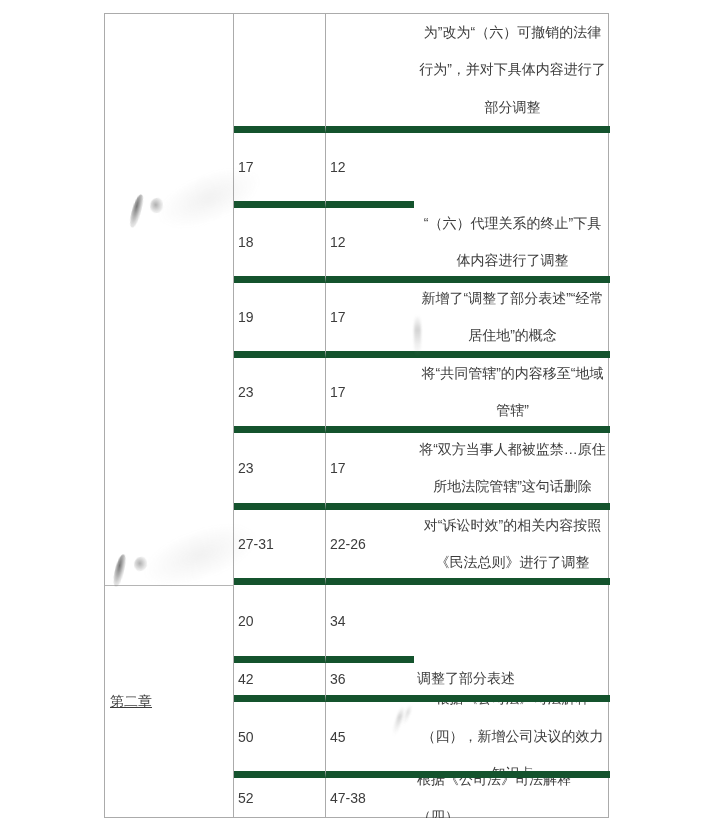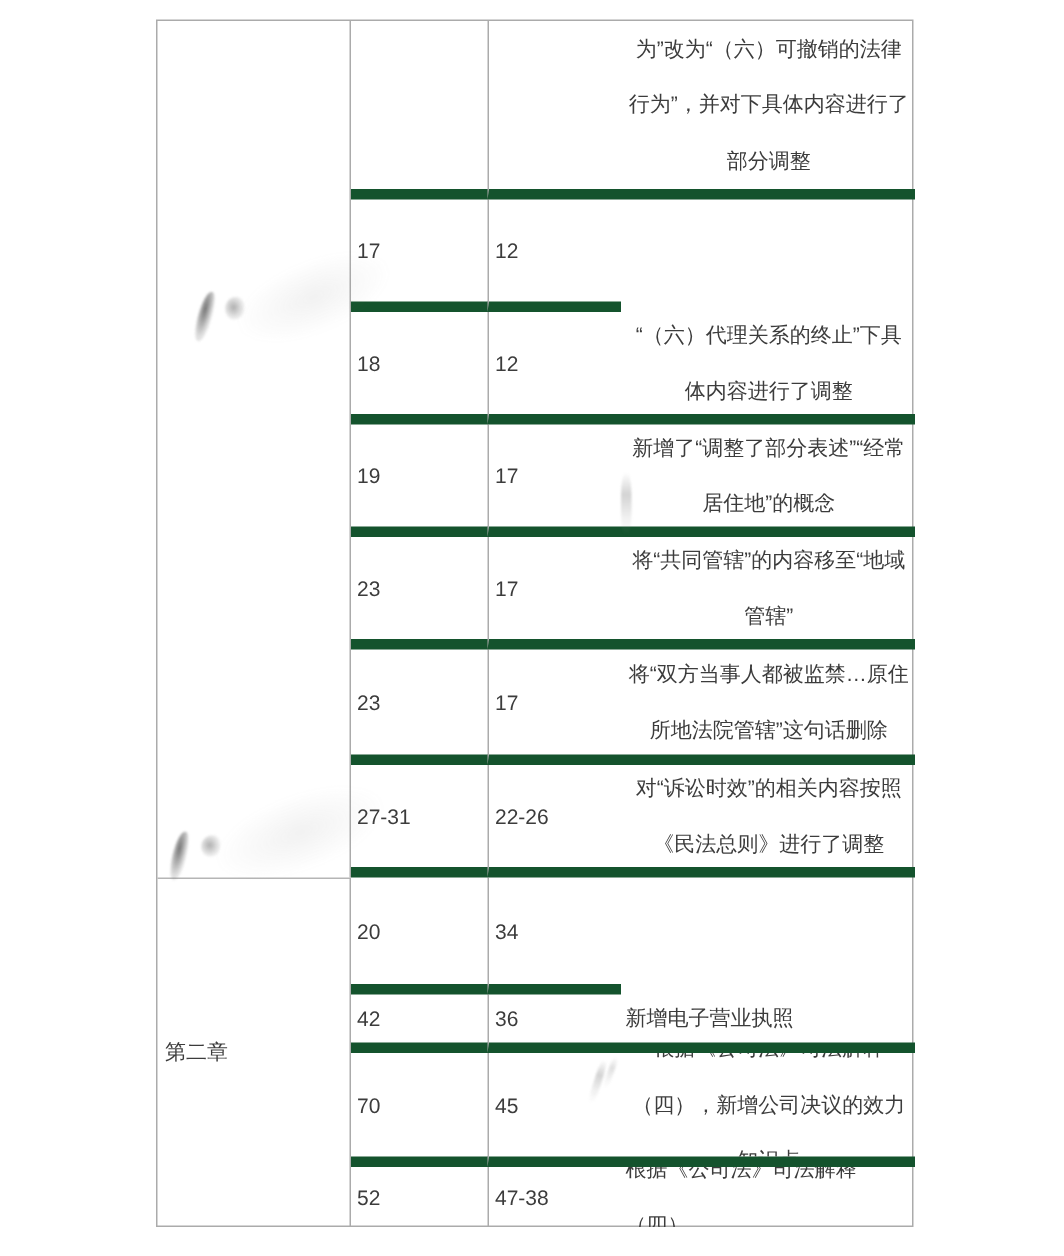--- a/index.html
+++ b/index.html
@@ -103,7 +103,7 @@
 
     <div class="cell c2 r9 rb">42</div>
     <div class="cell c3 r9 rb">36</div>
-    <div class="cell c4 r9 rb">新增电子营业执照</div>
+    <div class="cell c4 r9 rb">调整了部分表述</div>
 
     <div class="cell c2 r10 rb">70</div>
     <div class="cell c3 r10 rb">45</div>

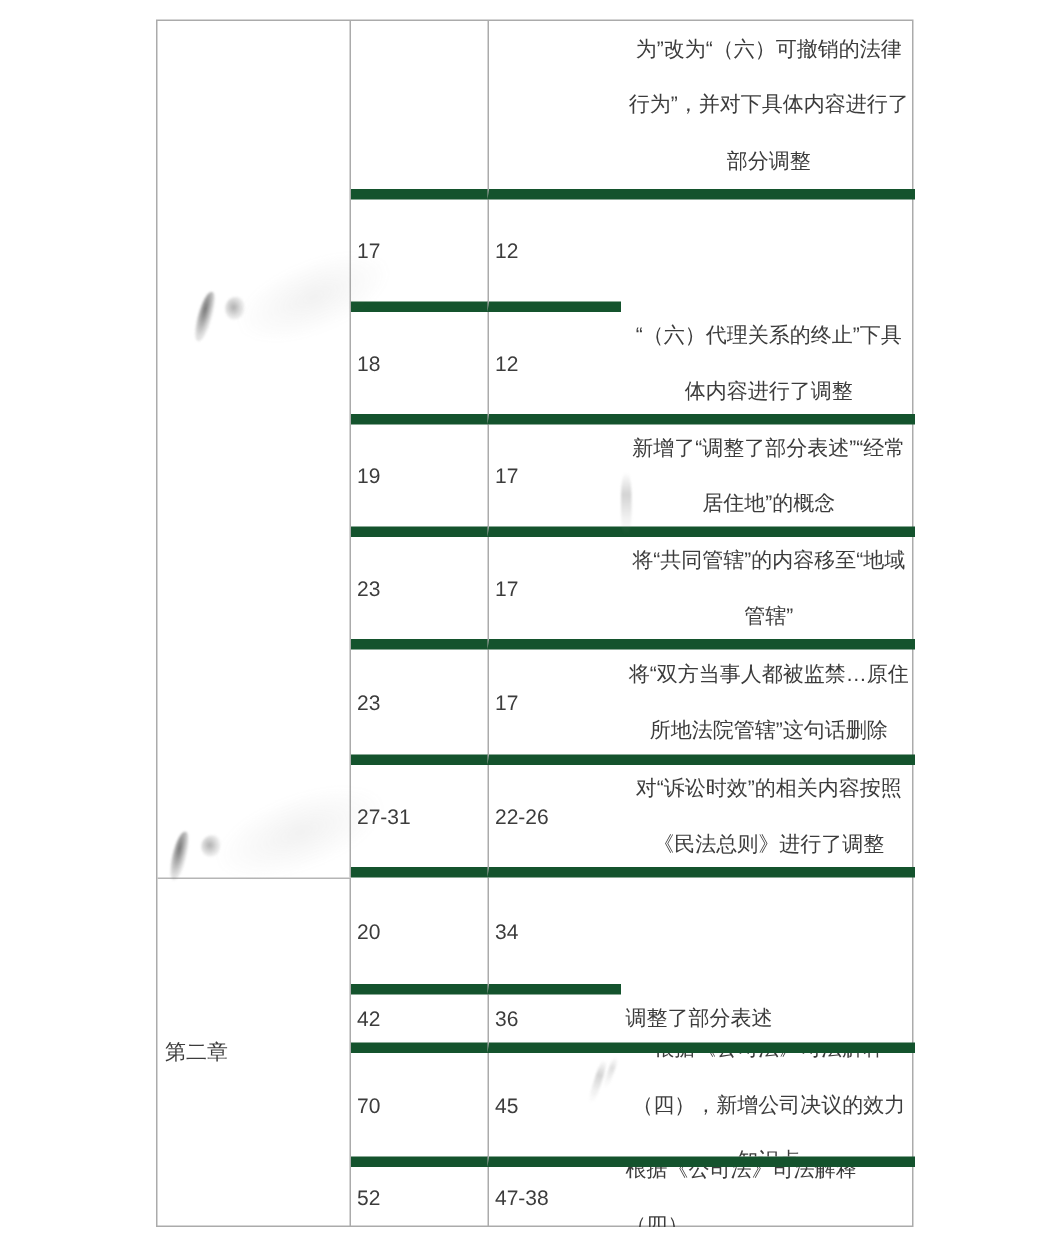--- a/index.html
+++ b/index.html
@@ -27,7 +27,7 @@
     display:flex;align-items:center;
     overflow:hidden;
   }
-  .chap{grid-column:1;border-right:1px solid #ababab;padding-left:5px;}
+  .chap{grid-column:1;border-right:1px solid #ababab;padding-left:5px;text-decoration:underline;}
   .chap1{grid-row:1/8;}
   .chap2{grid-row:8/12;border-top:1px solid #b5b5b5;}
   .c2{grid-column:2;padding-left:4px;}

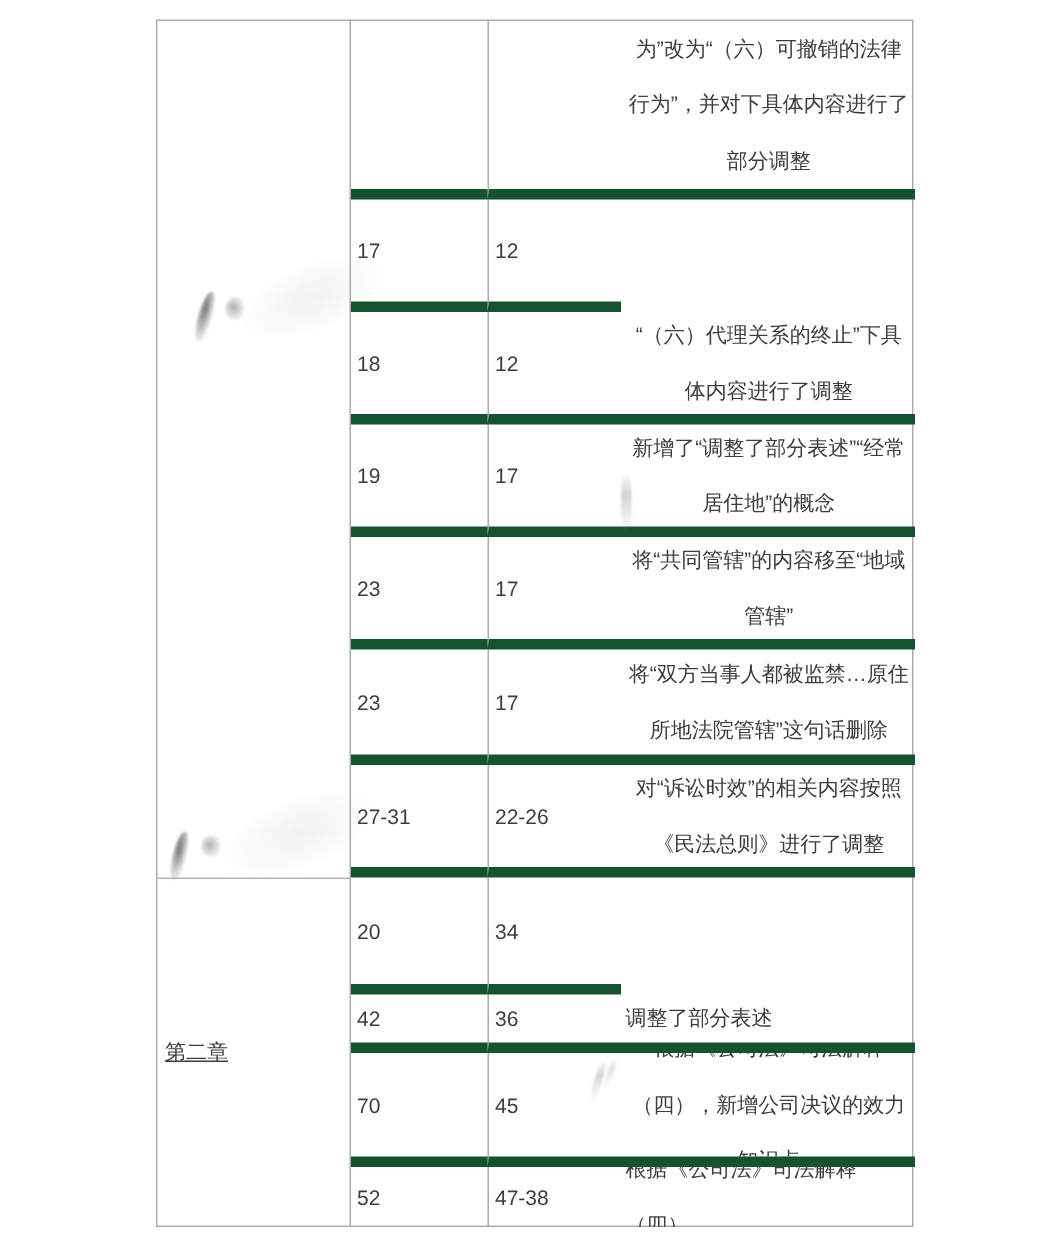--- a/index.html
+++ b/index.html
@@ -105,7 +105,7 @@
     <div class="cell c3 r9 rb">36</div>
     <div class="cell c4 r9 rb">调整了部分表述</div>
 
-    <div class="cell c2 r10 rb">70</div>
+    <div class="cell c2 r10 rb">50</div>
     <div class="cell c3 r10 rb">45</div>
     <div class="cell c4 r10 rb">根据《公司法》司法解释（四），新增公司决议的效力知识点</div>
 

